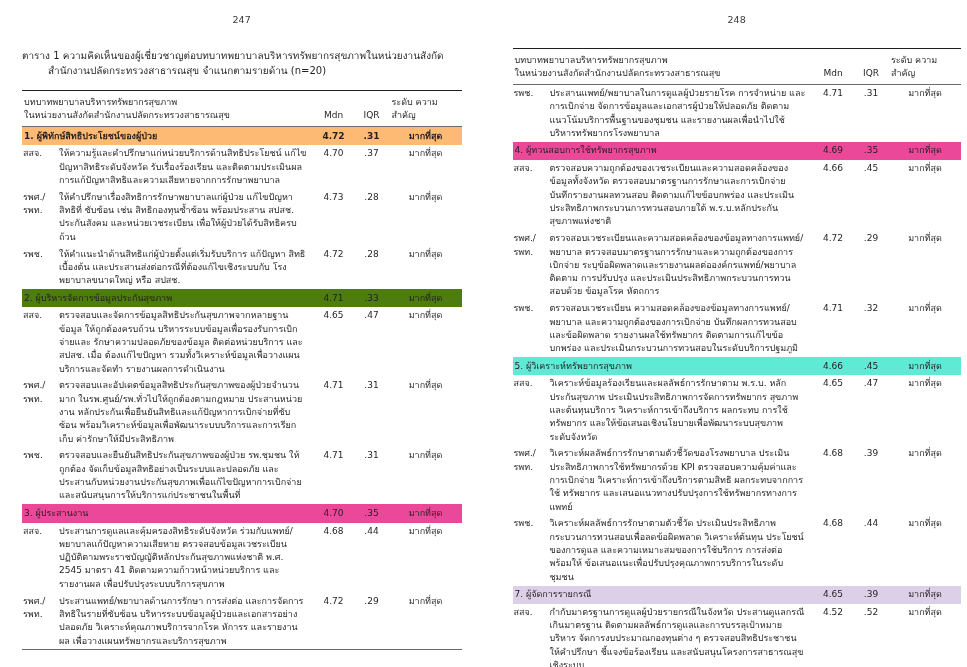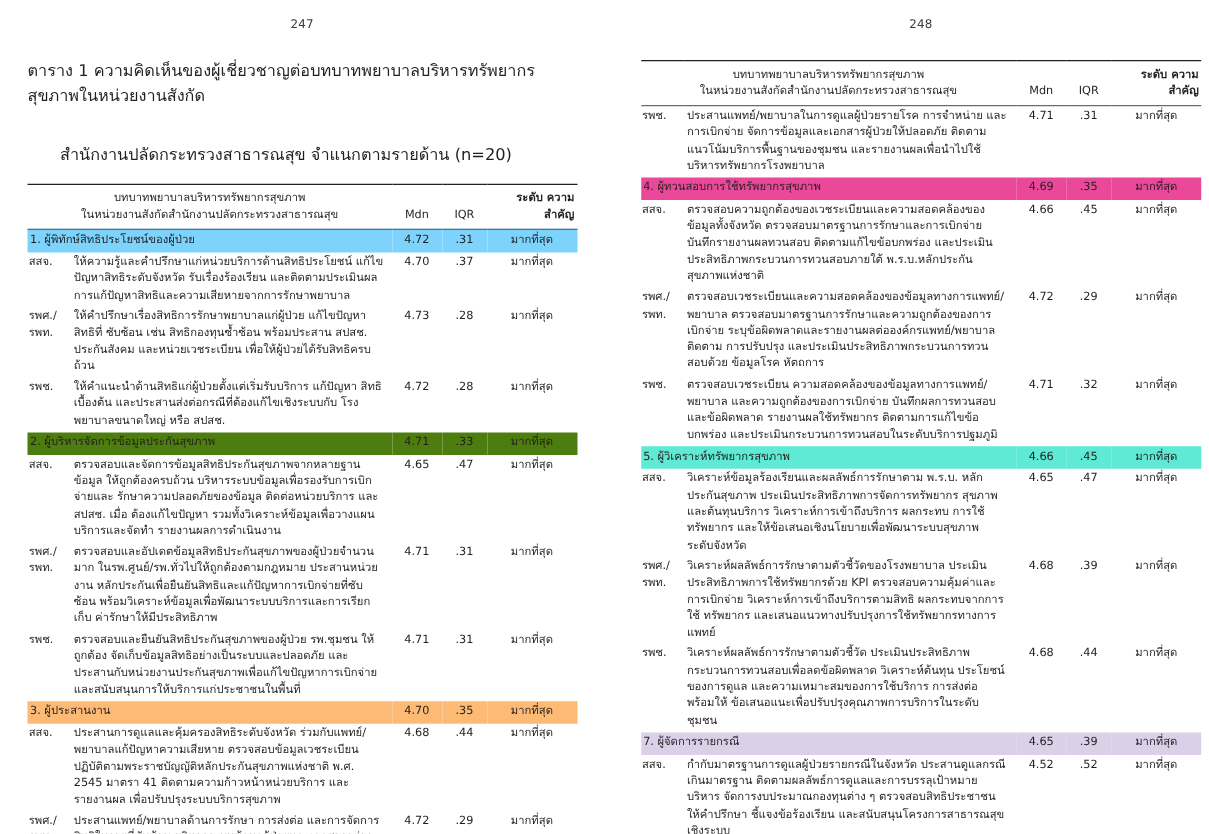--- a/index.html
+++ b/index.html
@@ -46,7 +46,7 @@
   }
 
   .caption {
-    font-size: 13px;
+    font-size: 10px;
     line-height: 1.5;
     margin: 0 0 12px 0;
     color: #231f20;

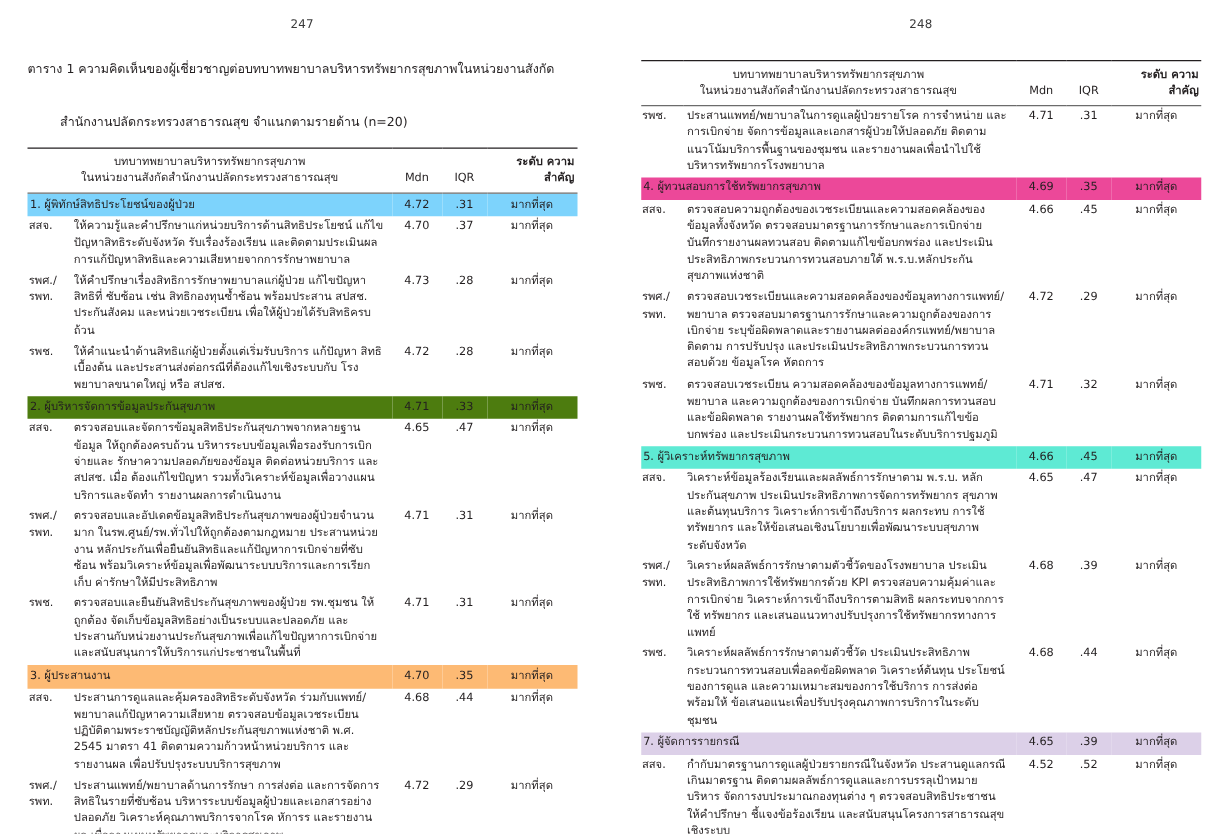--- a/index.html
+++ b/index.html
@@ -85,7 +85,7 @@
     border-top: 1.3px solid #231f20;
     border-bottom: .9px solid #6b6b6b;
   }
-  th.h-main { text-align: center; }
+  th.h-main { text-align: left; }
   th.h-stat { text-align: center; font-size: 9px; }
   th.h-lvl  { text-align: right; font-weight: bold; }
   .h-main span { display: block; }

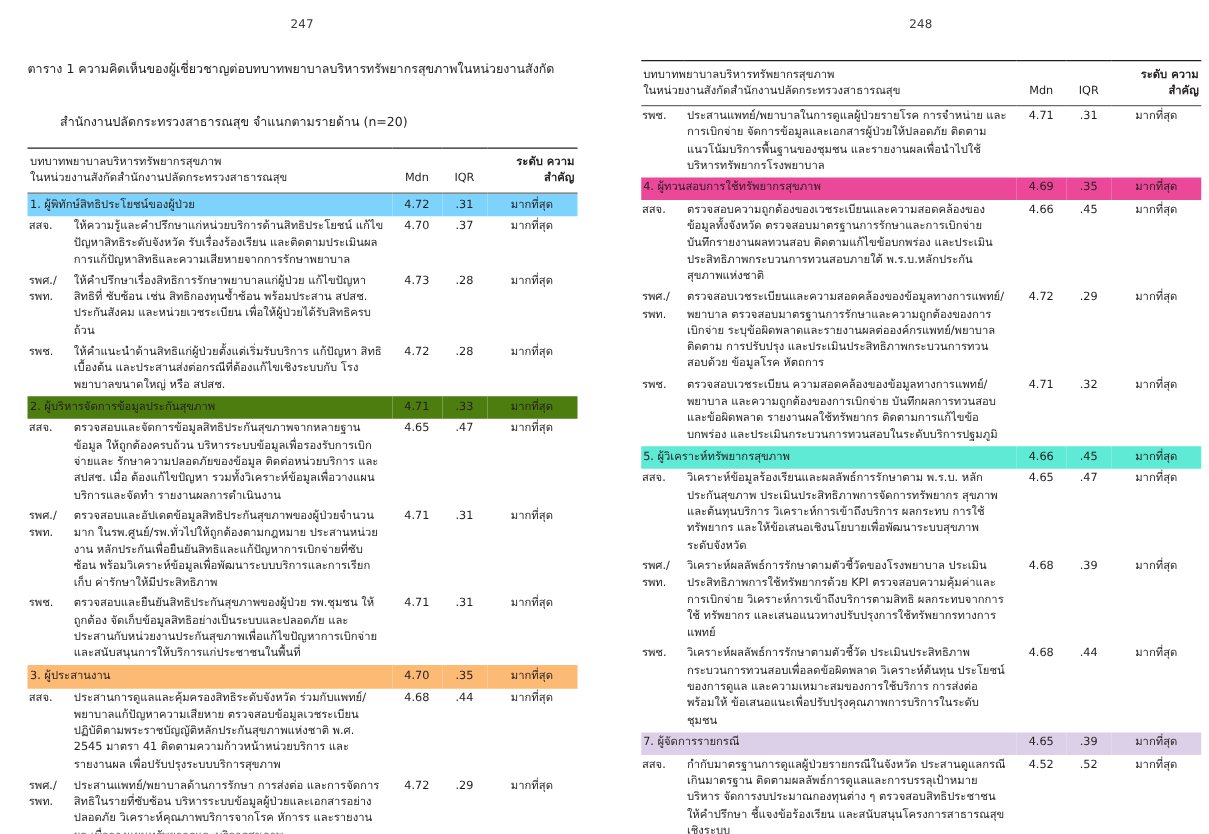--- a/index.html
+++ b/index.html
@@ -87,7 +87,7 @@
   }
   th.h-main { text-align: left; }
   th.h-stat { text-align: center; font-size: 9px; }
-  th.h-lvl  { text-align: right; font-weight: bold; }
+  th.h-lvl  { text-align: left; }
   .h-main span { display: block; }
 
   tbody td {

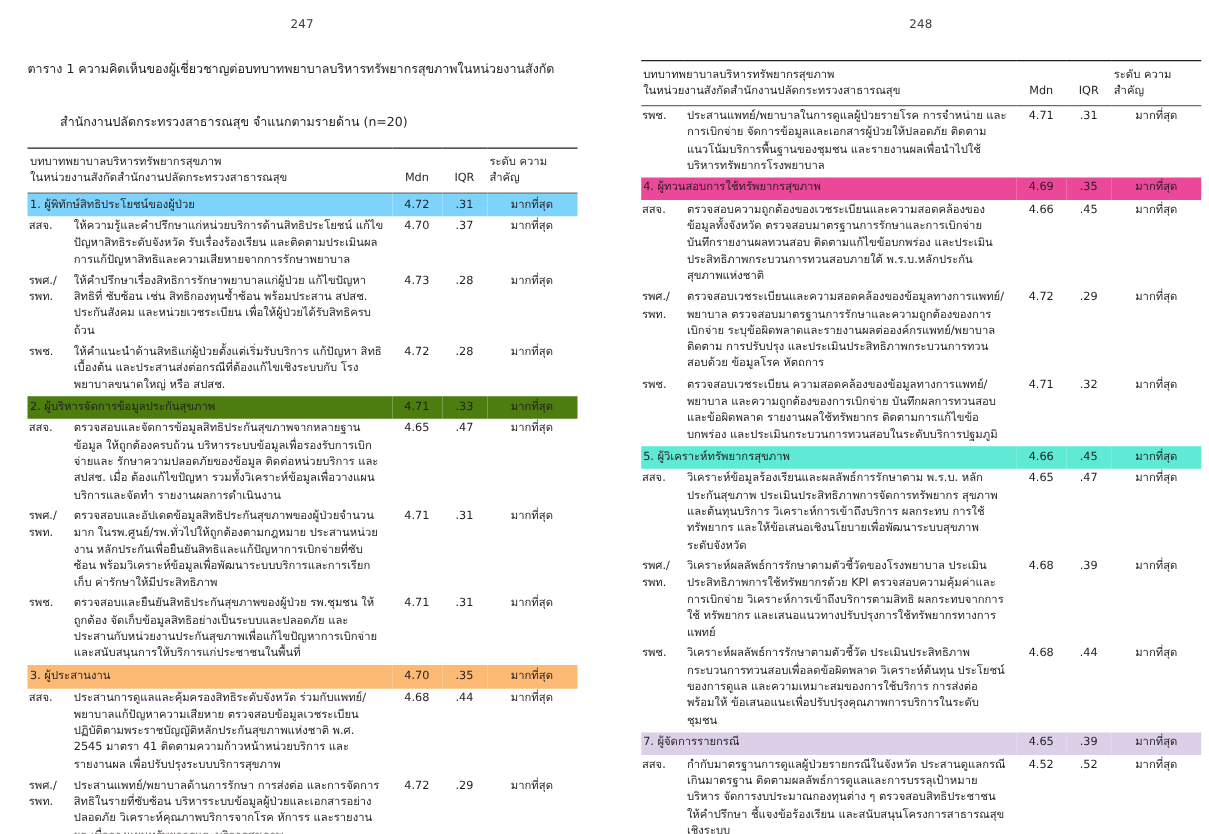--- a/index.html
+++ b/index.html
@@ -54,7 +54,6 @@
   .caption .cap-line2 {
     display: block;
     padding-left: 26px;
-    margin-top: 28px;
   }
 
   table.tbl {

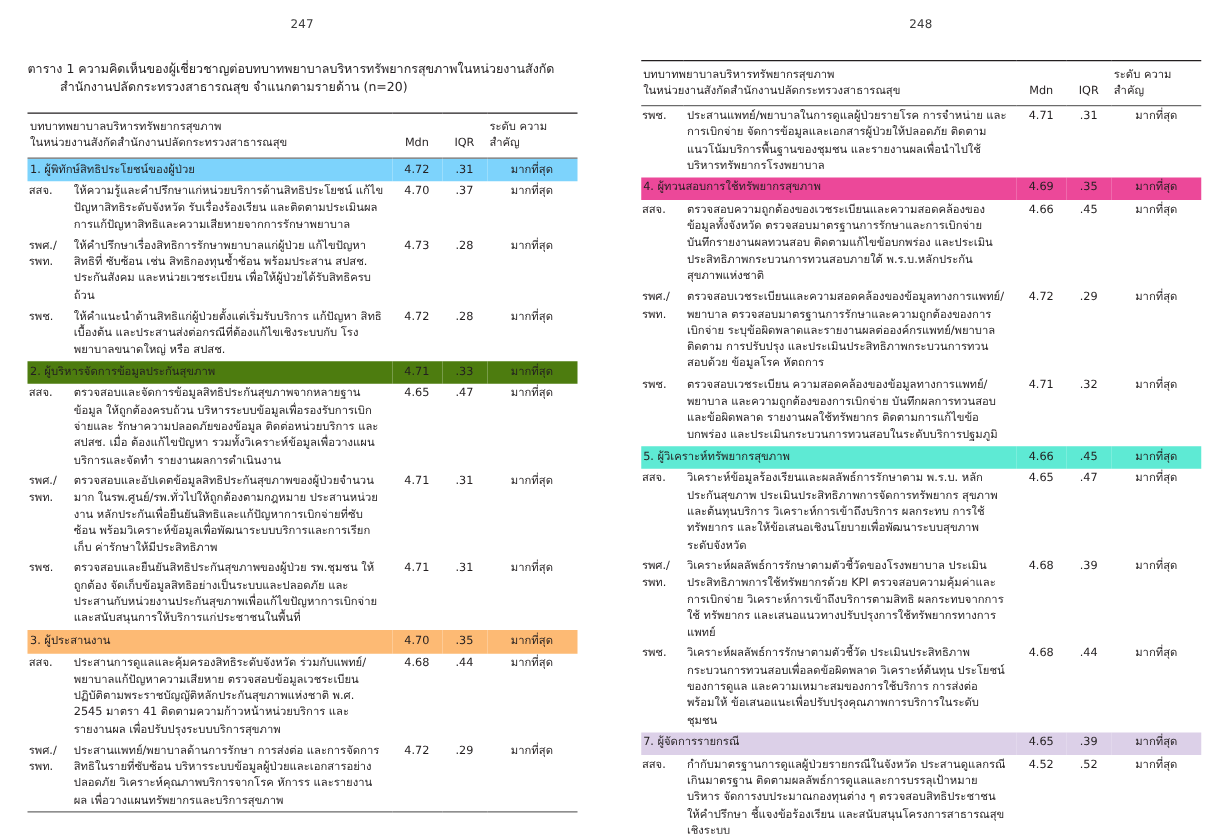--- a/index.html
+++ b/index.html
@@ -113,7 +113,7 @@
 
   tr.item-row td { padding-top: 2px; }
 
-  .hl-1 td { background: #7dd3fc; }
+  .hl-1 td { background: #fdba74; font-weight: bold; }
   .hl-2 td { background: #4d7c0f; }
   .hl-3 td { background: #fdba74; }
   .hl-4 td { background: #ec4899; }

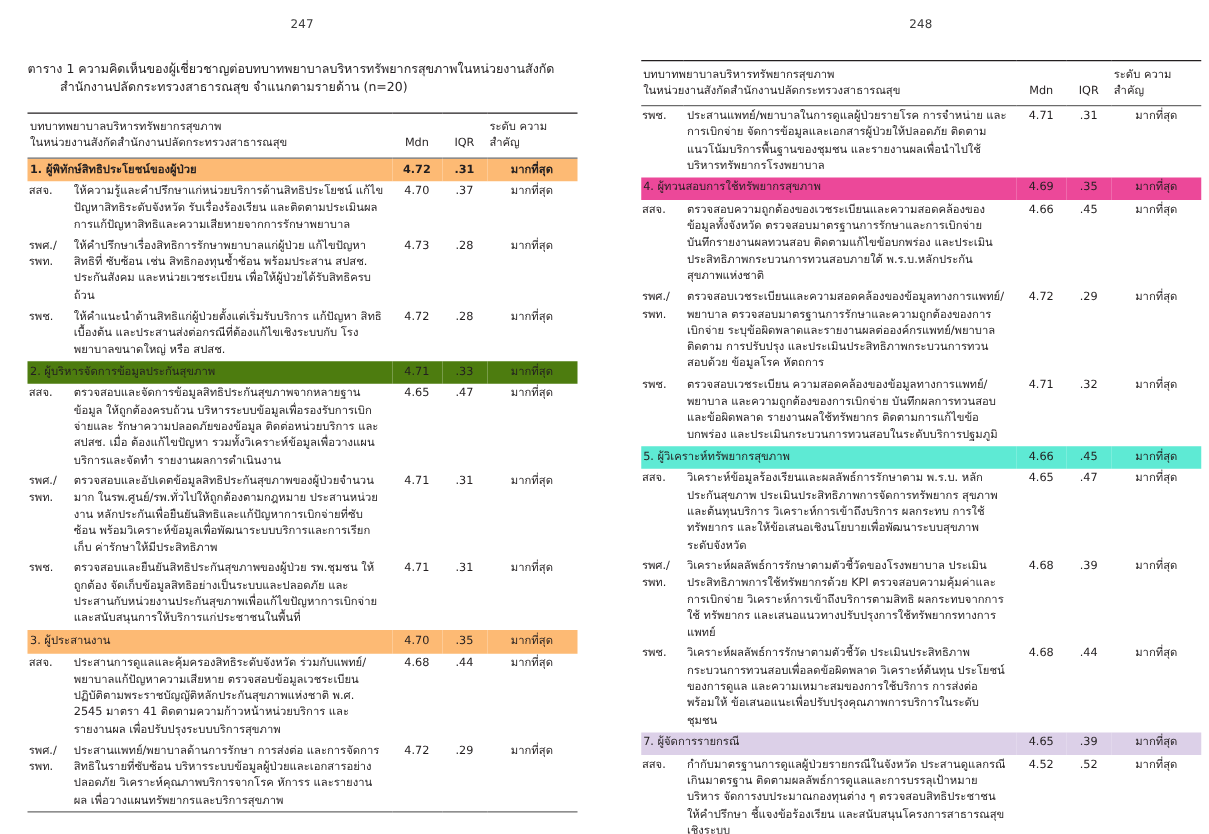--- a/index.html
+++ b/index.html
@@ -115,7 +115,7 @@
 
   .hl-1 td { background: #fdba74; font-weight: bold; }
   .hl-2 td { background: #4d7c0f; }
-  .hl-3 td { background: #fdba74; }
+  .hl-3 td { background: #ec4899; }
   .hl-4 td { background: #ec4899; }
   .hl-5 td { background: #5eead4; }
   .hl-6 td { background: #dcd0e8; }

